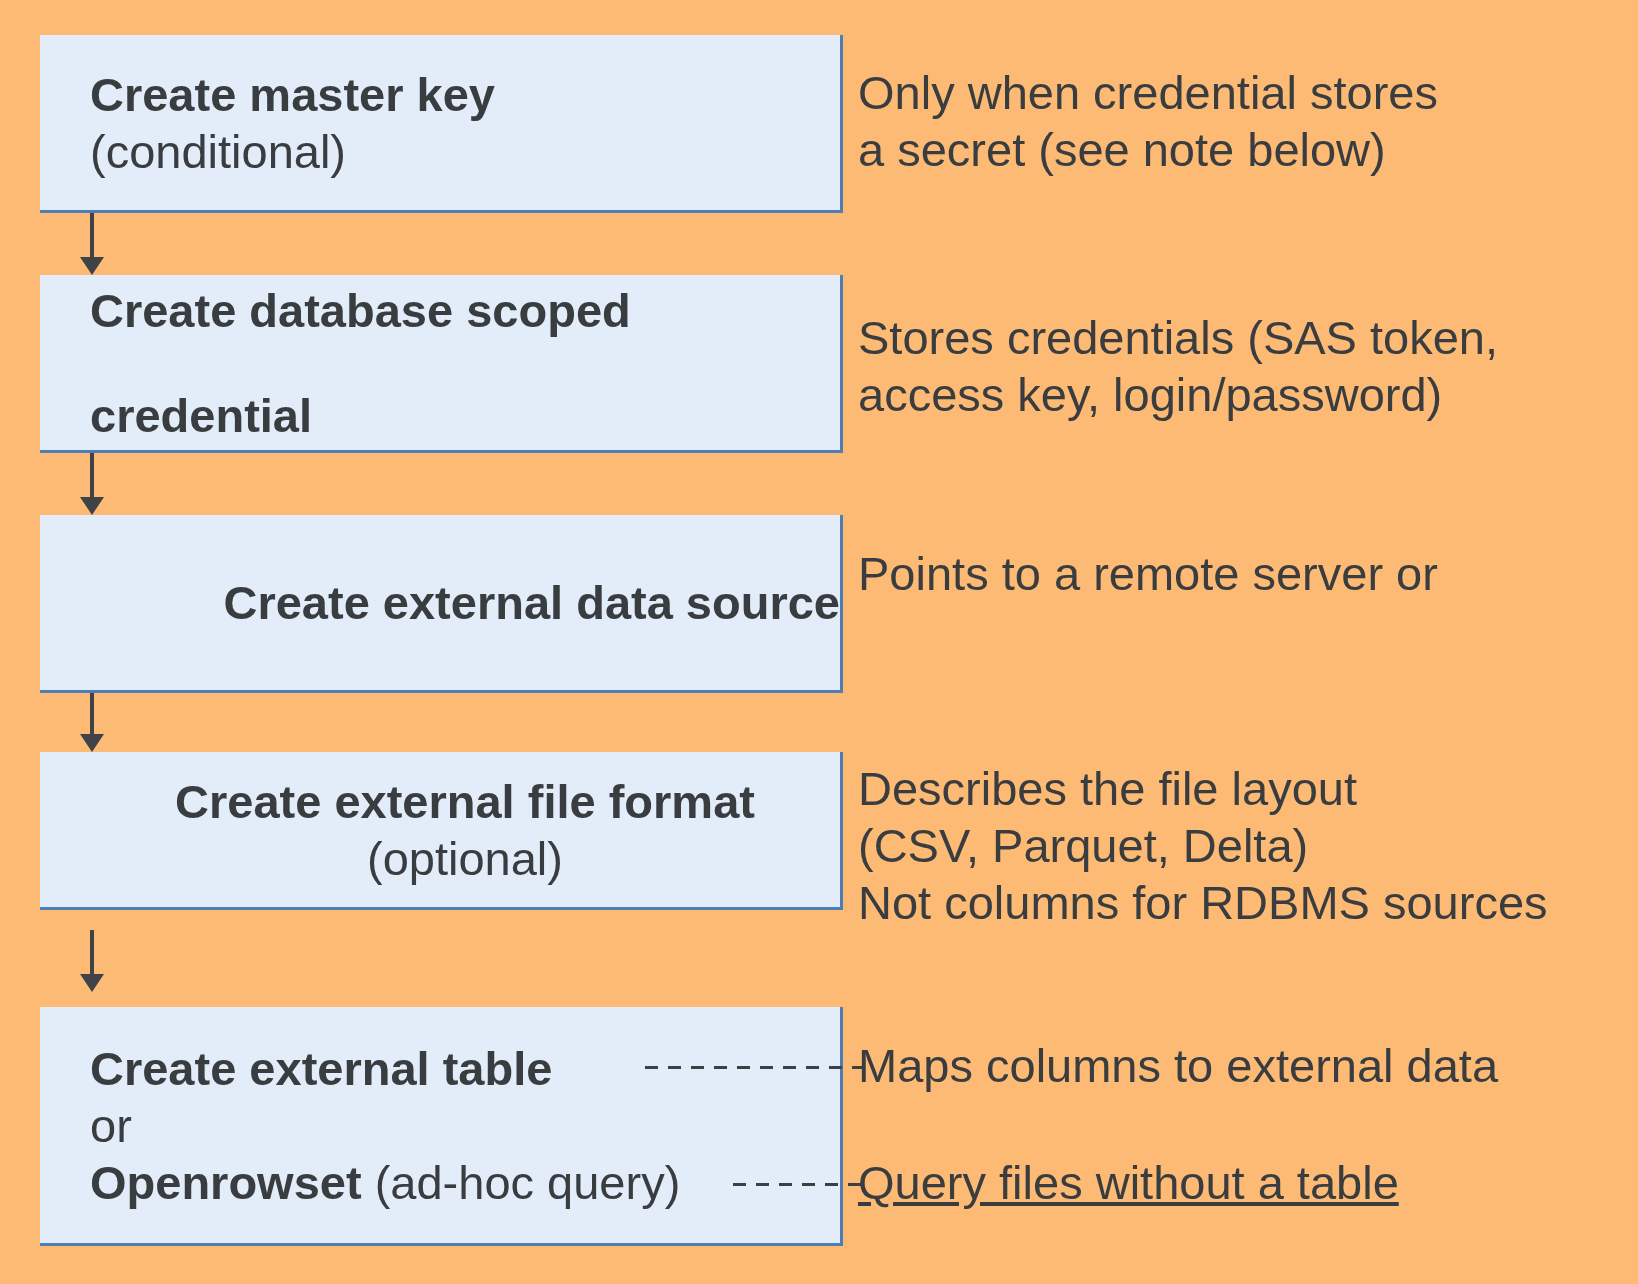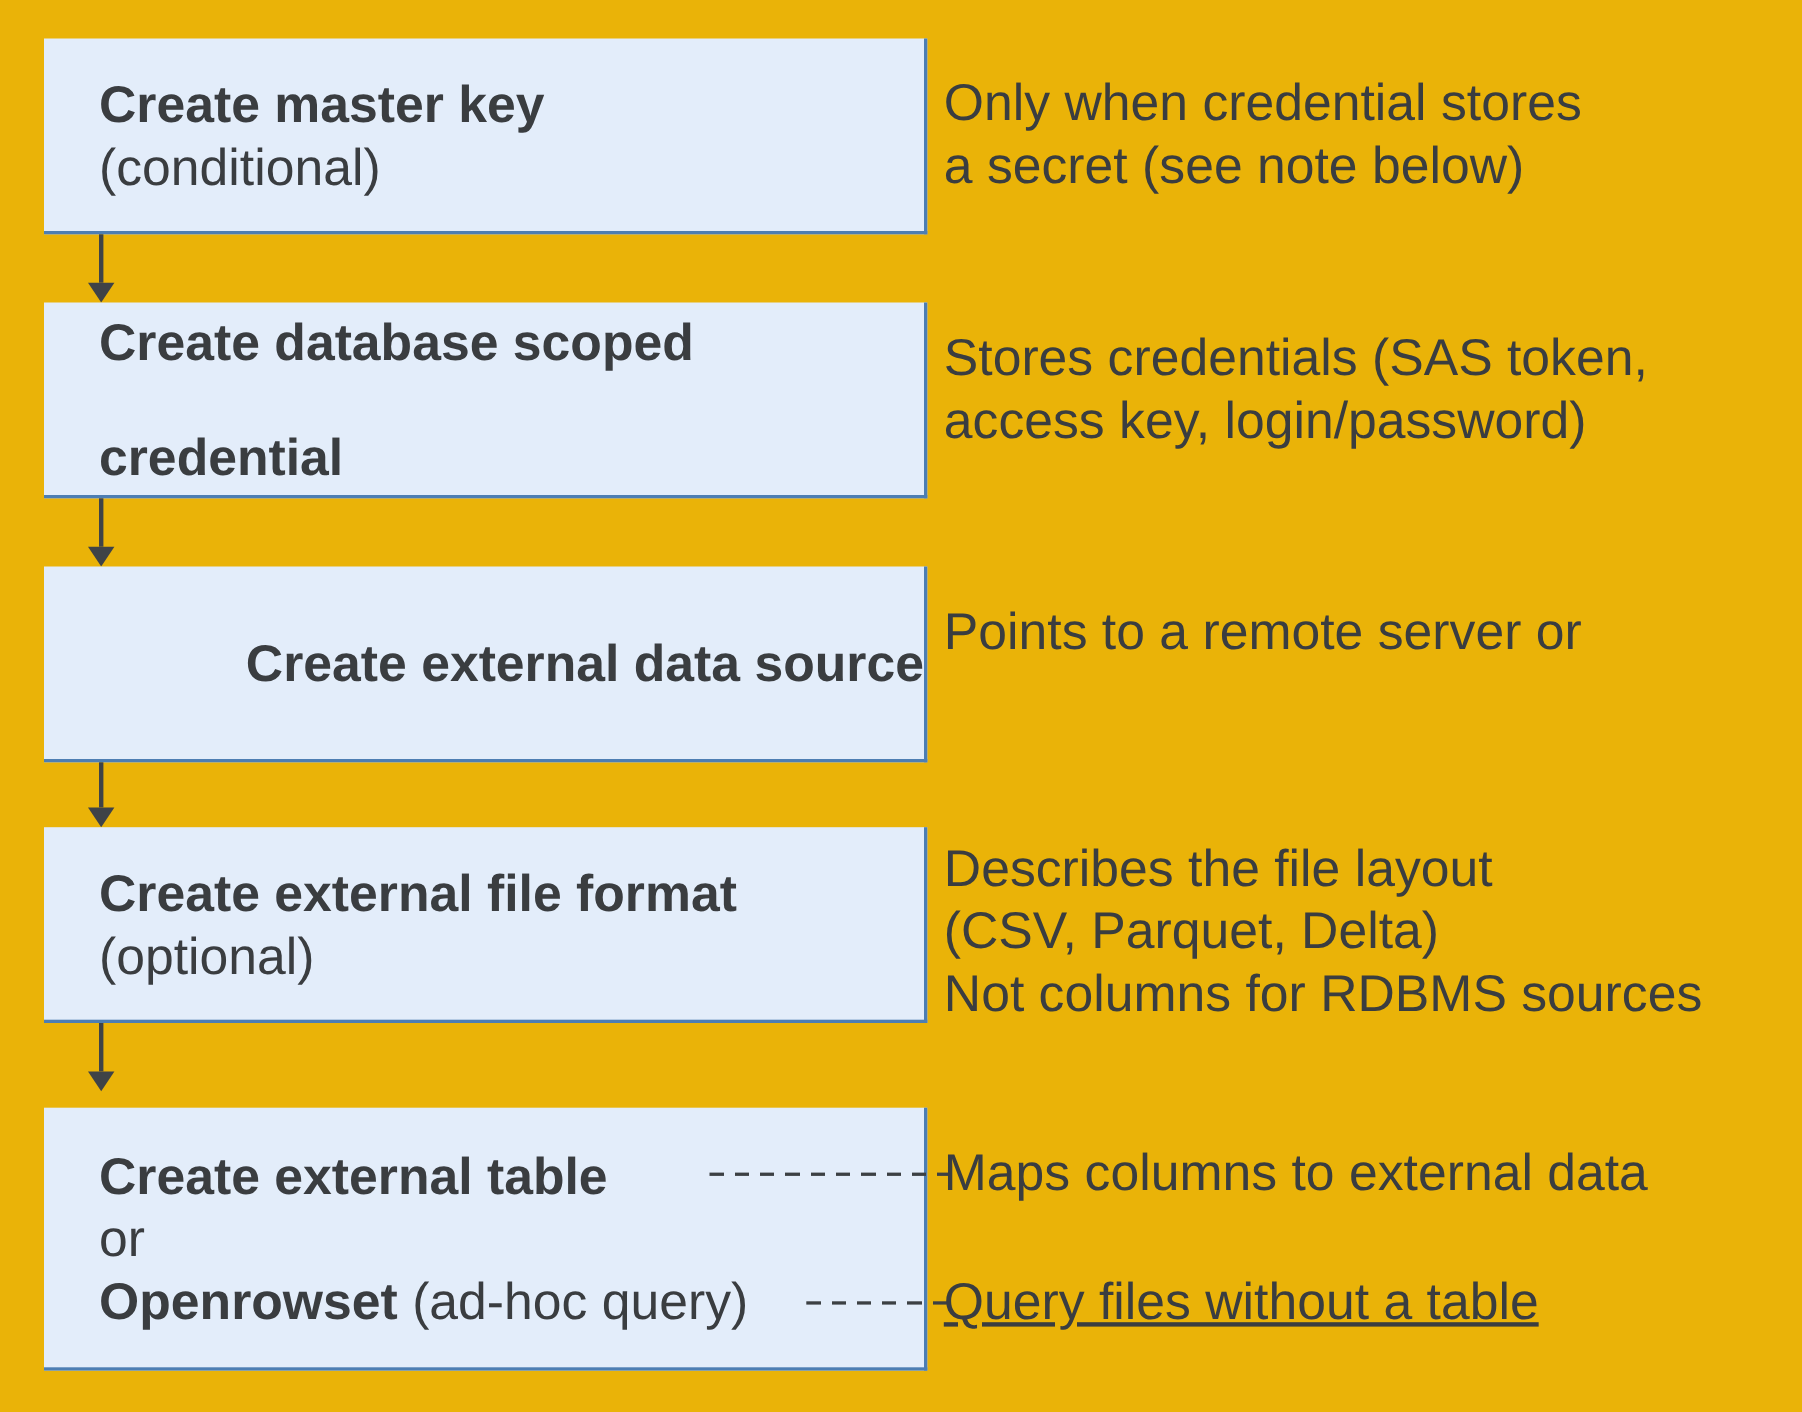--- a/index.html
+++ b/index.html
@@ -7,7 +7,7 @@
     position: relative;
     width: 1638px;
     height: 1284px;
-    background: #eab308;
+    background: #fdba74;
     font-family: "Liberation Sans", "DejaVu Sans", sans-serif;
     color: #3a3d40;
     overflow: hidden;

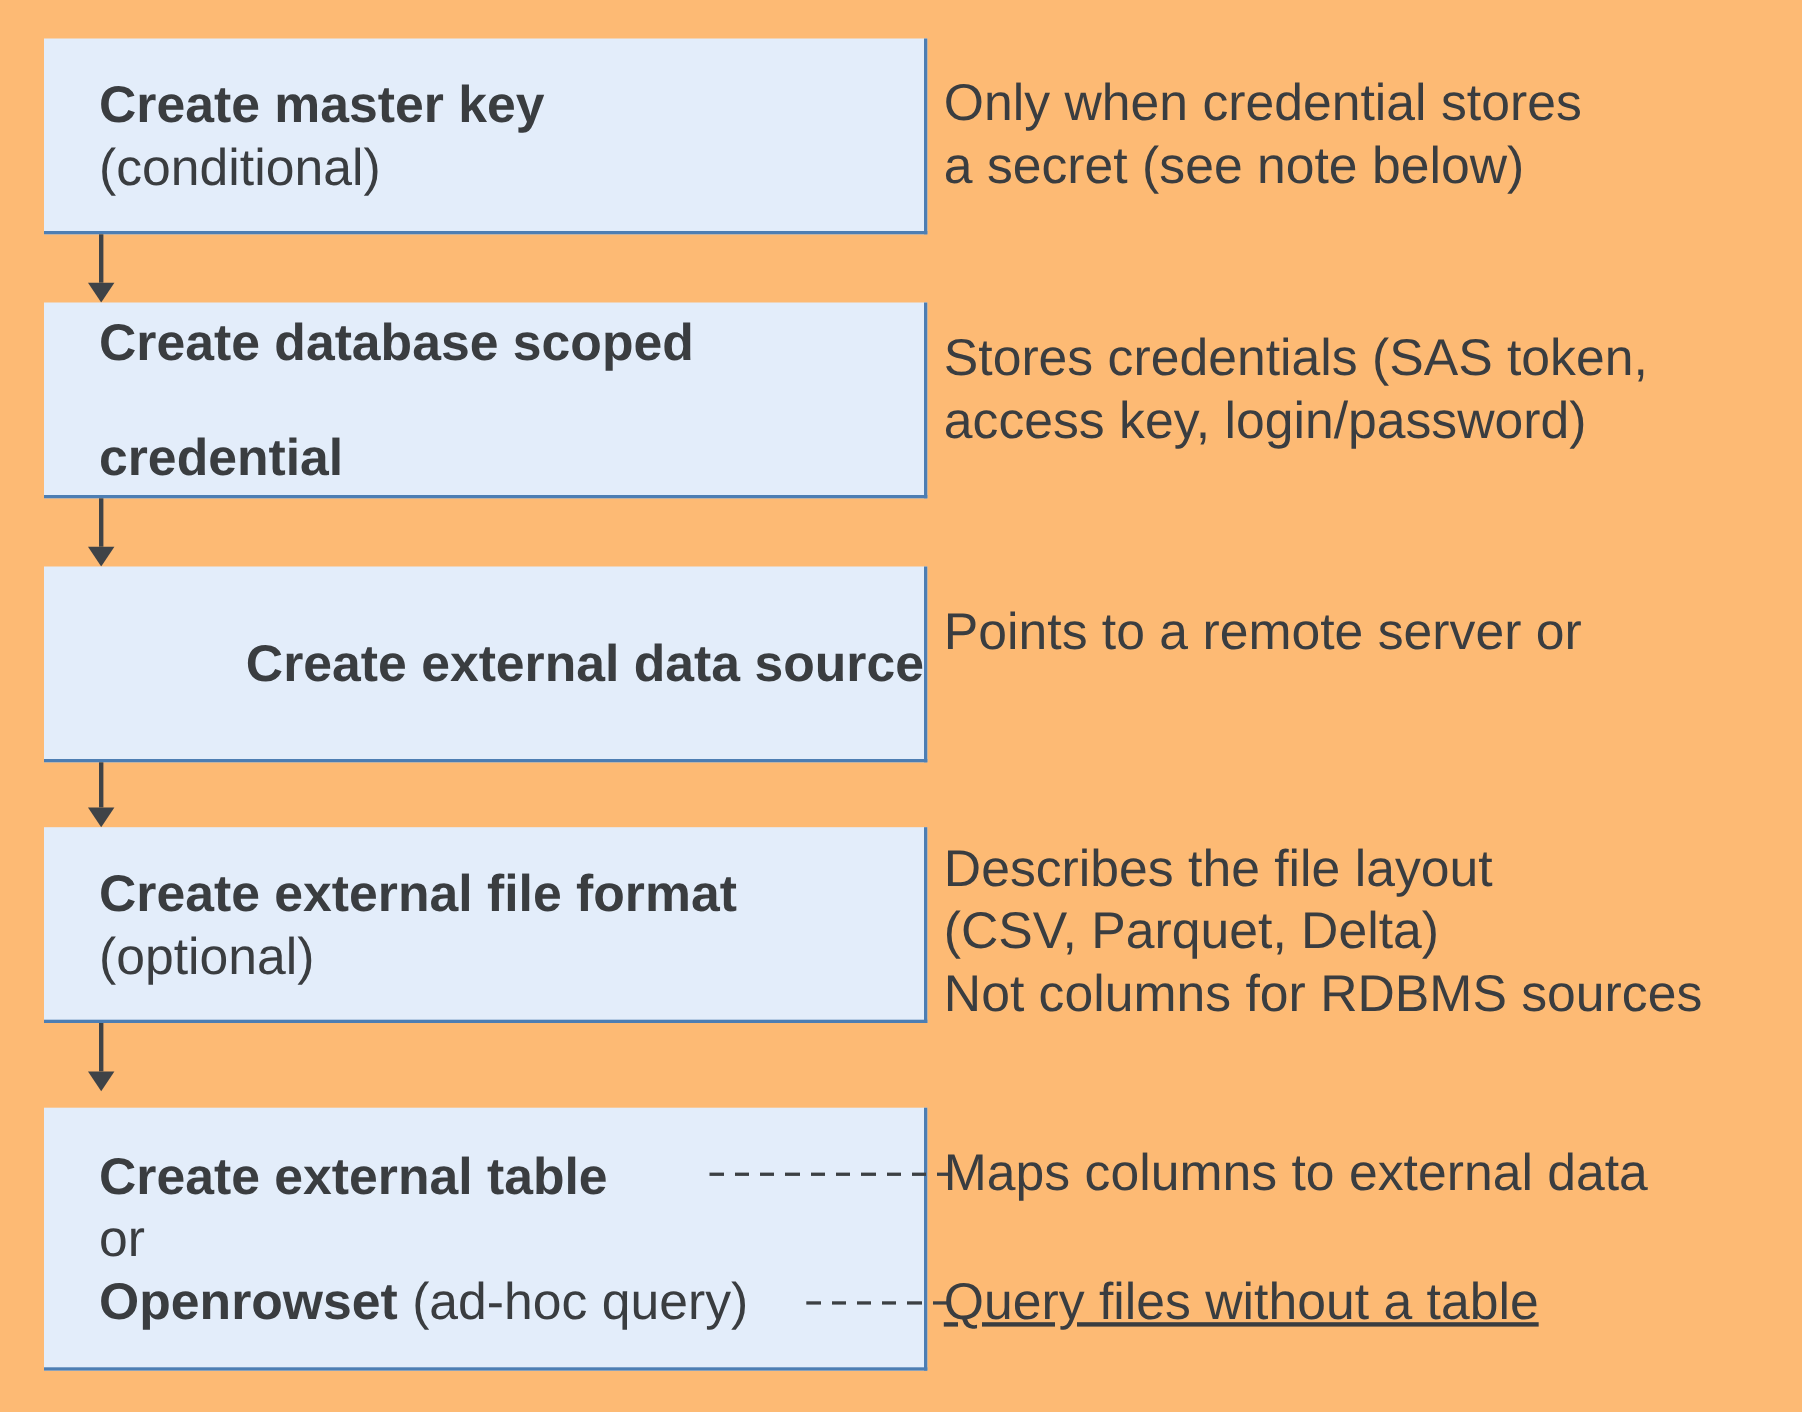--- a/index.html
+++ b/index.html
@@ -126,7 +126,7 @@
     <div>a secret (see note below)</div>
   </div>
 
-  <div class="note" style="top:296px;">
+  <div class="note" style="top:309px;">
     <div>Stores credentials (SAS token,</div>
     <div>access key, login/password)</div>
   </div>

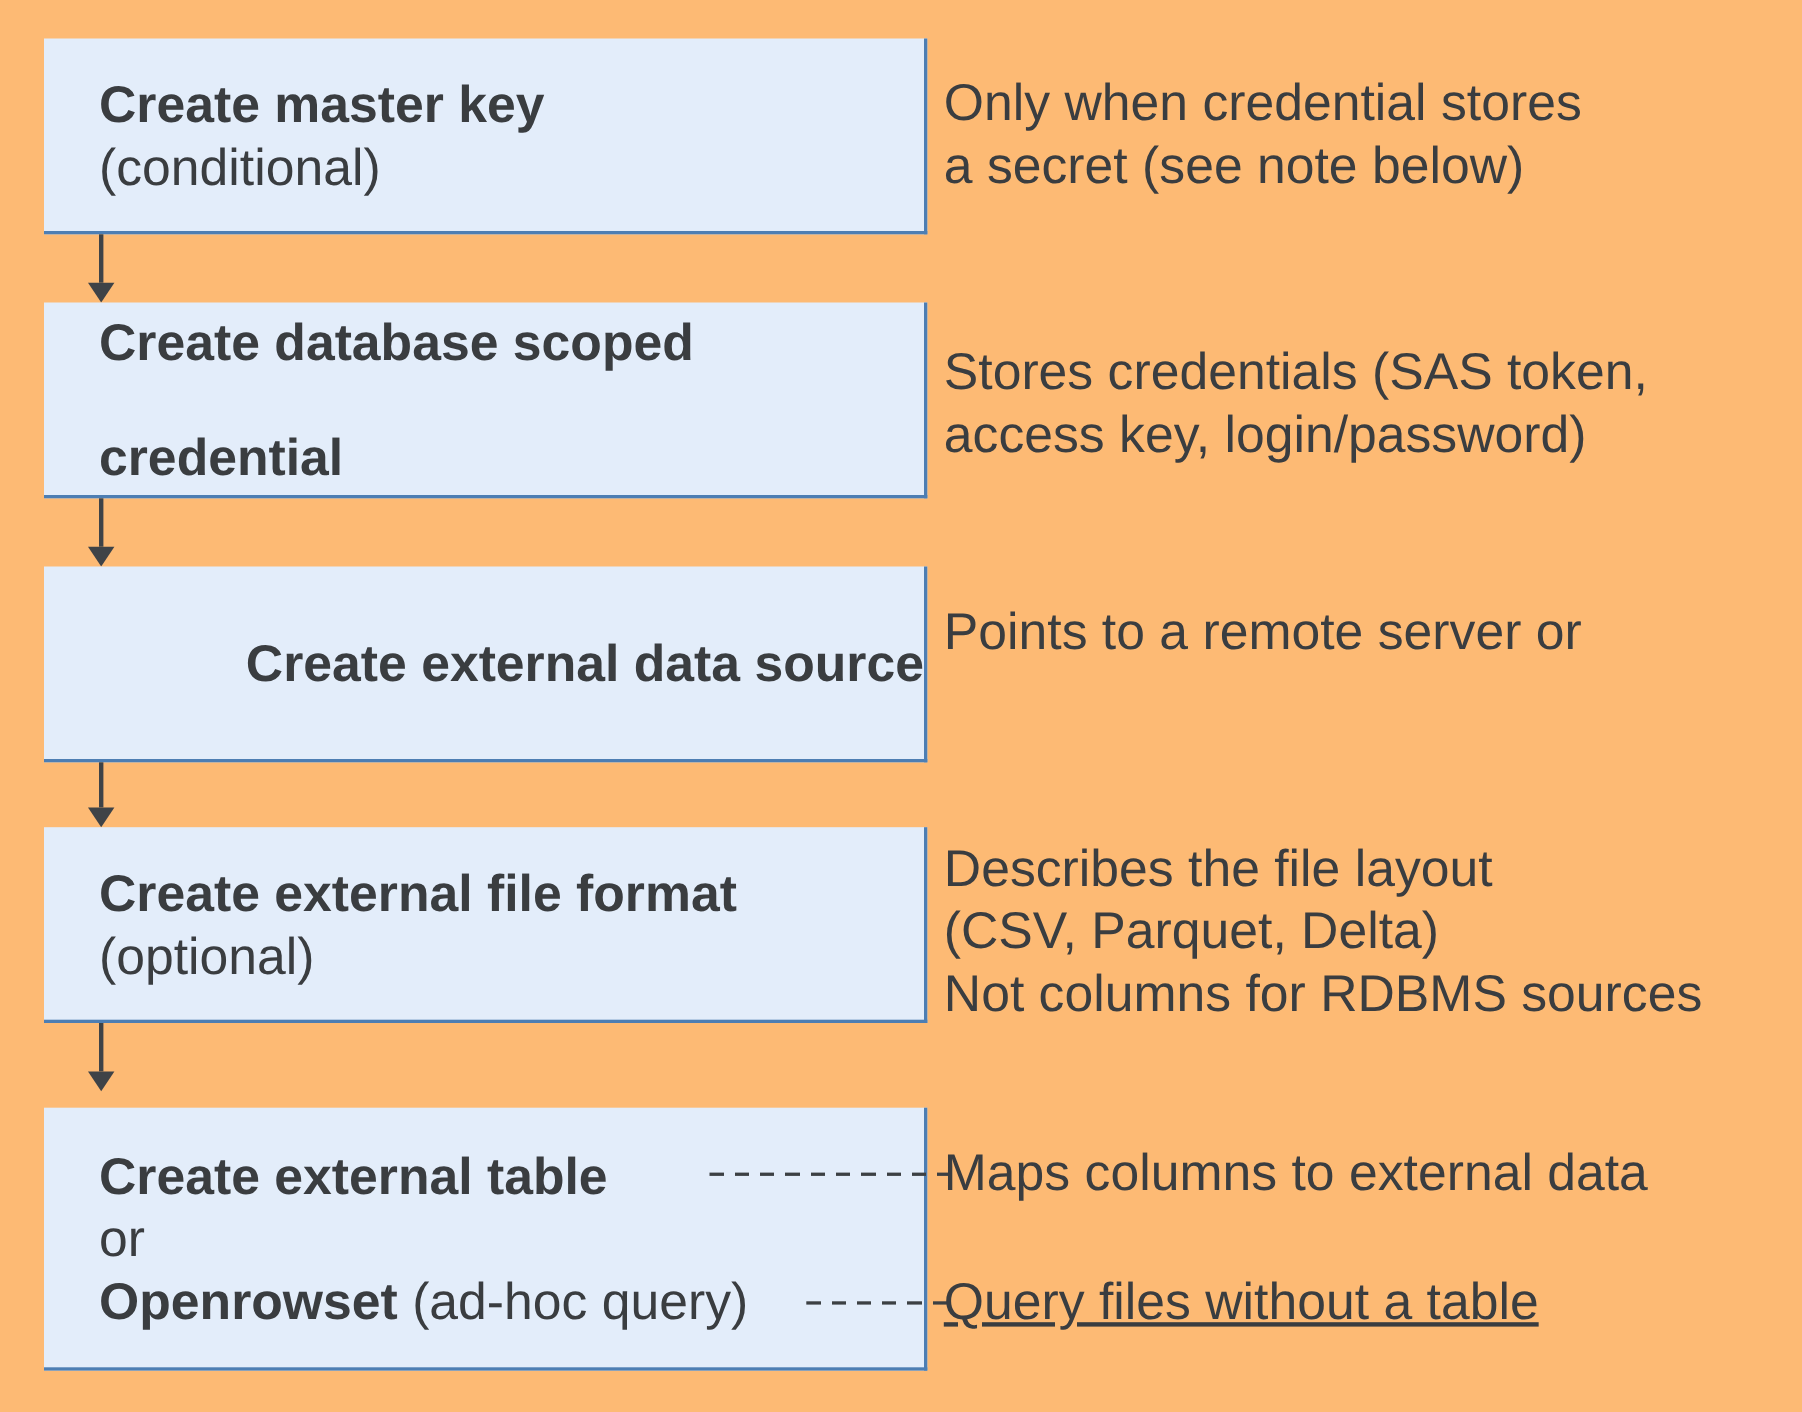--- a/index.html
+++ b/index.html
@@ -99,7 +99,7 @@
     <div class="head"></div>
   </div>
 
-  <div class="box" style="top:752px;height:178px;">
+  <div class="box" style="top:752px;height:158px;align-items:center;">
     <div class="t">Create external file format</div>
     <div class="q">(optional)</div>
   </div>

